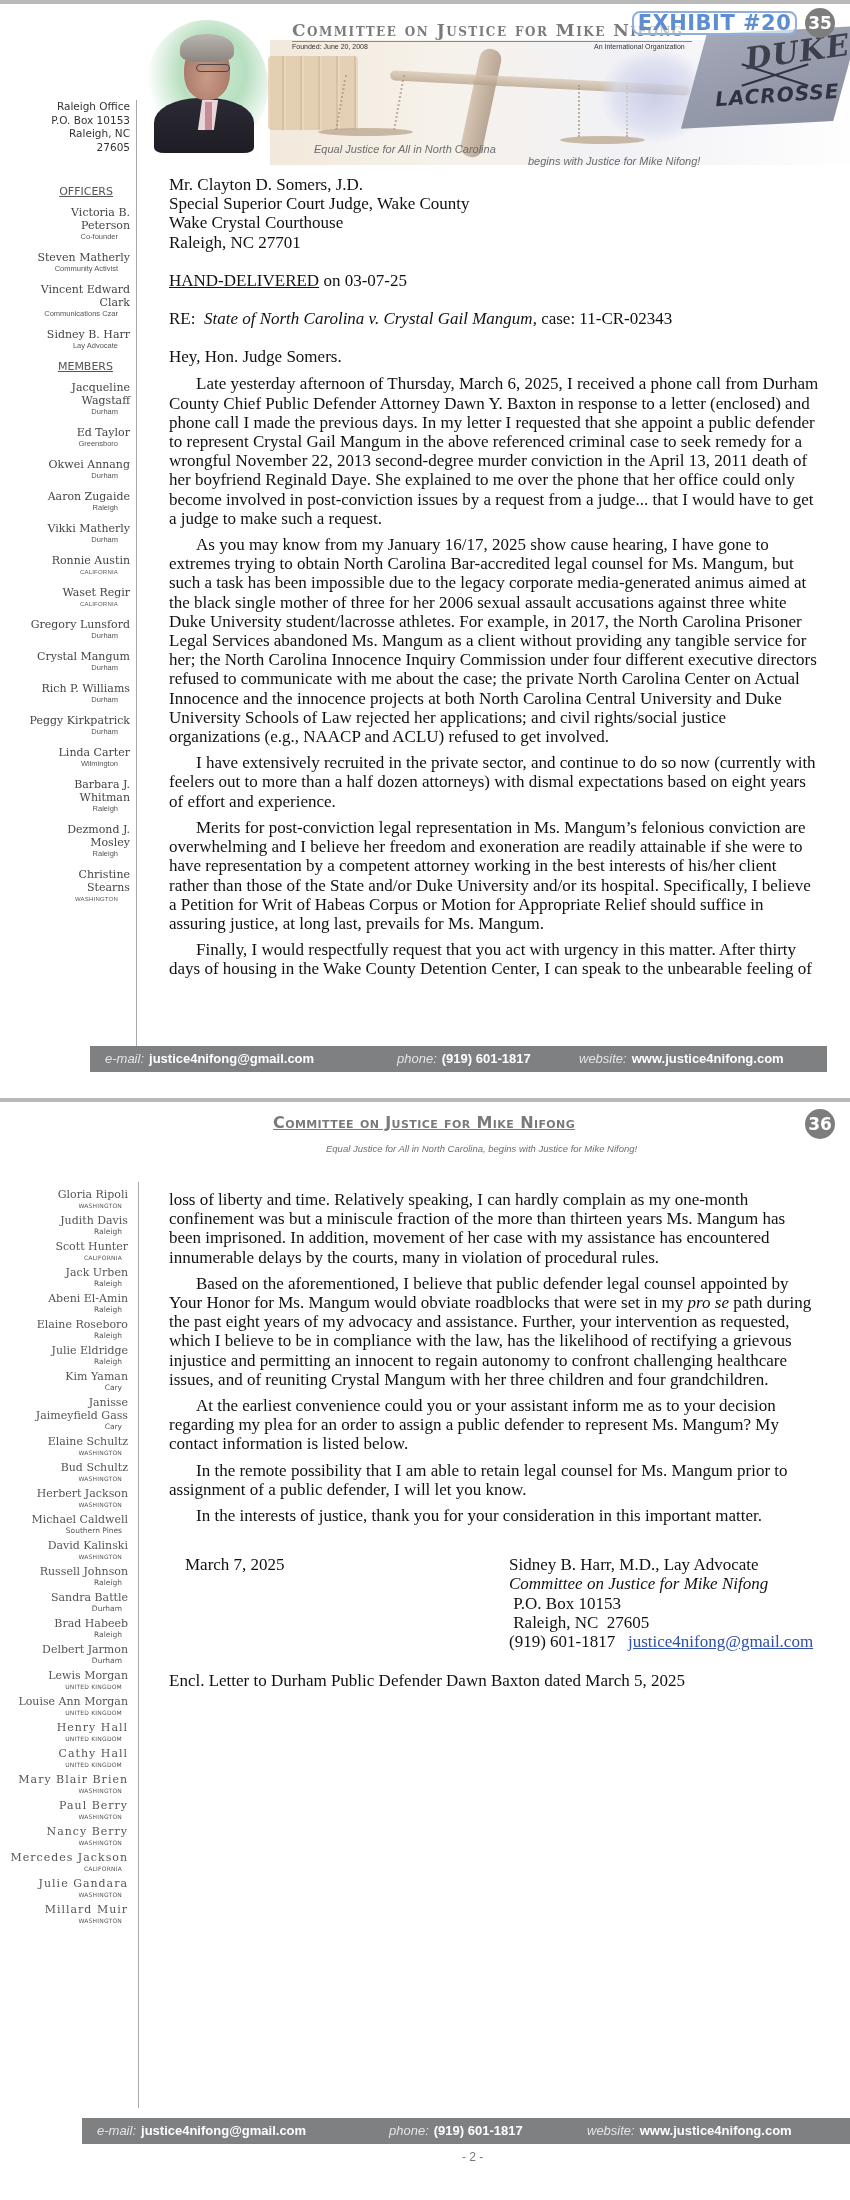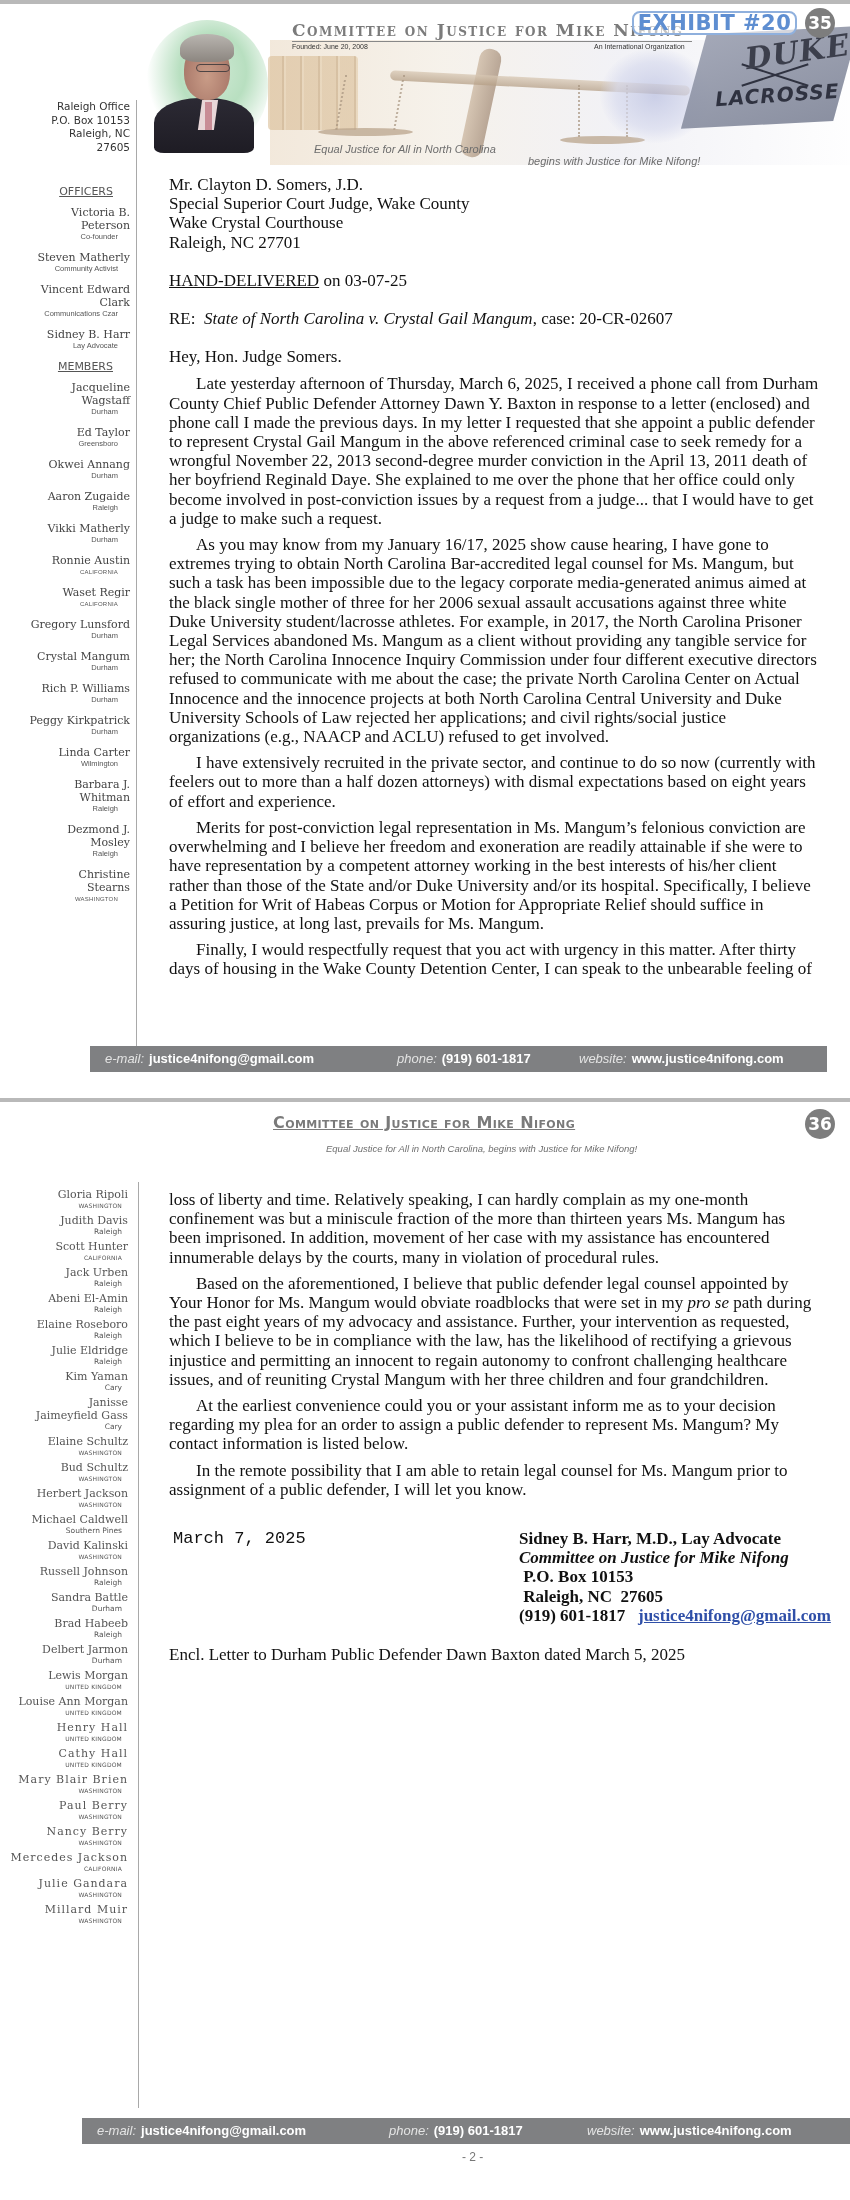--- a/index.html
+++ b/index.html
@@ -261,7 +261,7 @@
     <div class="gap"></div>
     <div><span class="u">HAND-DELIVERED</span><span> on 03-07-25</span></div>
     <div class="gap"></div>
-    <div><span style="white-space:pre">RE:  </span><span class="i">State of North Carolina v. Crystal Gail Mangum</span><span>, case: 20-CR-02607</span></div>
+    <div><span style="white-space:pre">RE:  </span><span class="i">State of North Carolina v. Crystal Gail Mangum</span><span>, case: 11-CR-02343</span></div>
     <div class="gap"></div>
     <div style="margin-bottom:8px">Hey, Hon. Judge Somers.</div>
 

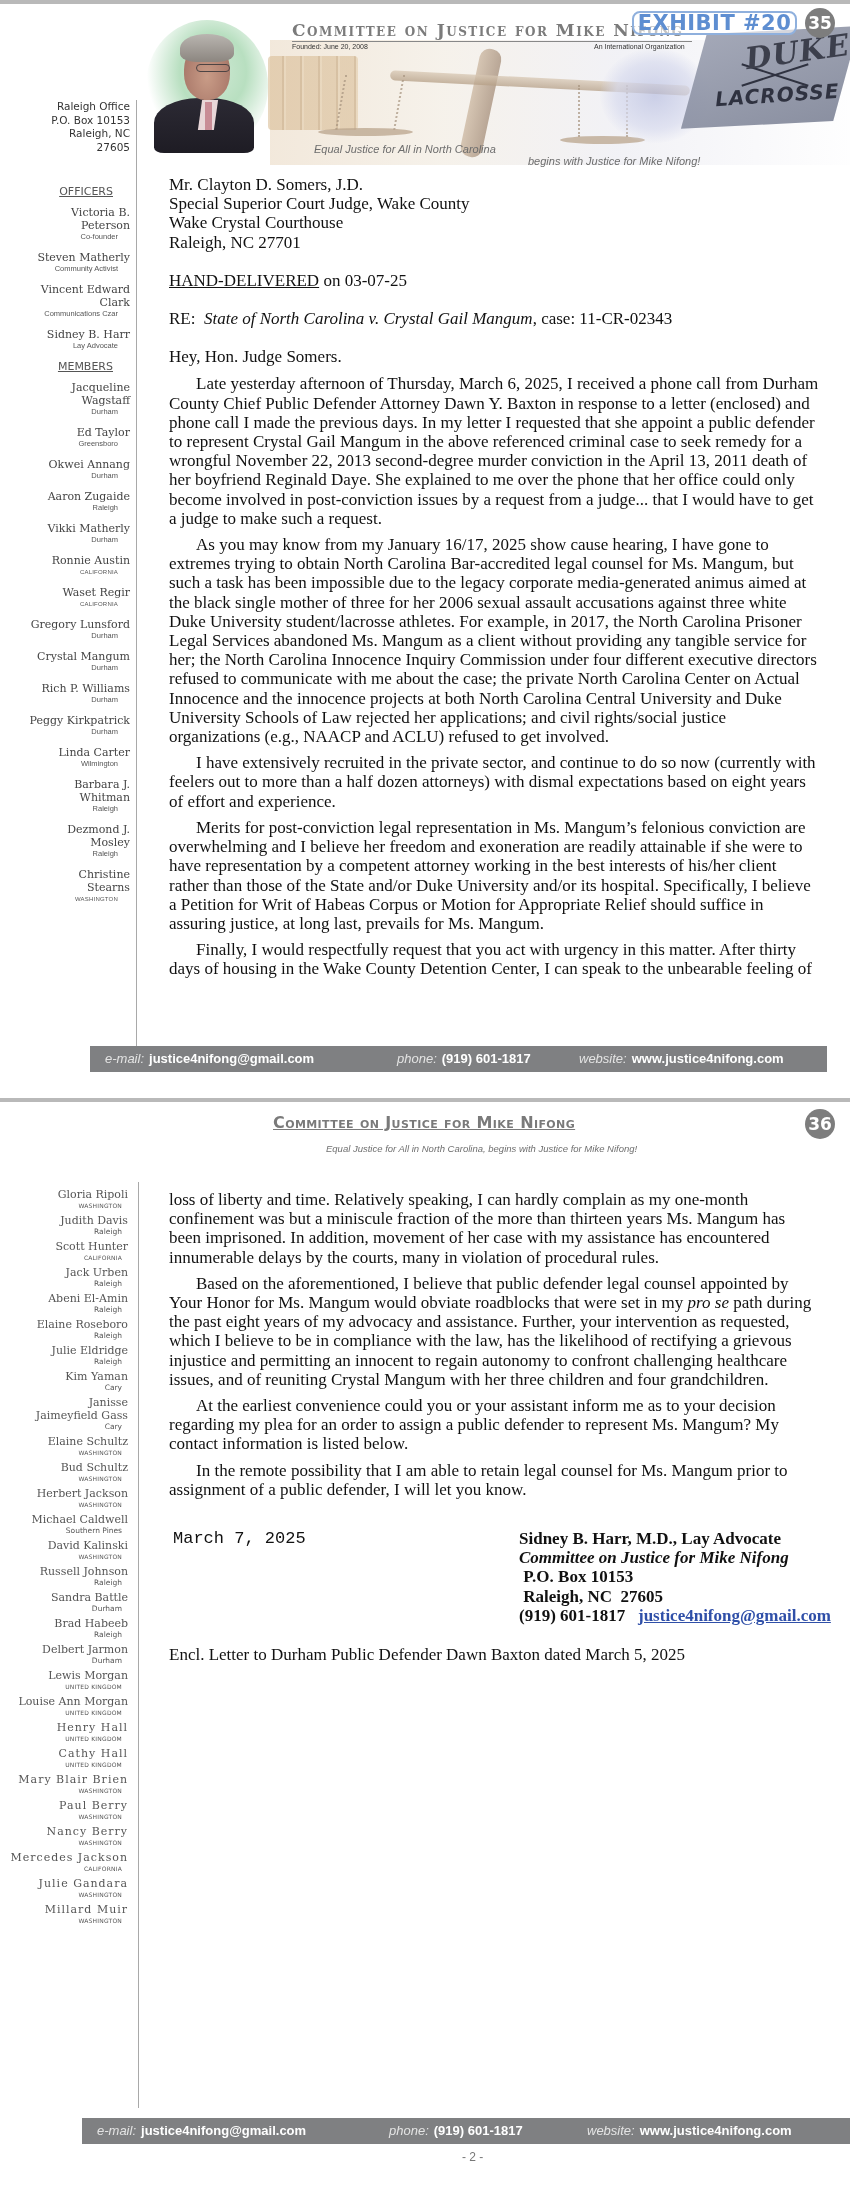--- a/index.html
+++ b/index.html
@@ -407,6 +407,7 @@
     <p class="para"><span>Based on the aforementioned, I believe that public defender legal counsel appointed by Your Honor for Ms. Mangum would obviate roadblocks that were set in my </span><span class="i">pro se</span><span> path during the past eight years of my advocacy and assistance.  Further, your intervention as requested, which I believe to be in compliance with the law, has the likelihood of rectifying a grievous injustice and permitting an innocent to regain autonomy to confront challenging healthcare issues, and of reuniting Crystal Mangum with her three children and four grandchildren.</span></p>
     <p class="para">At the earliest convenience could you or your assistant inform me as to your decision regarding my plea for an order to assign a public defender to represent Ms. Mangum?  My contact information is listed below.</p>
     <p class="para">In the remote possibility that I am able to retain legal counsel for Ms. Mangum prior to assignment of a public defender, I will let you know.</p>
+    <p class="para">In the interests of justice, thank you for your consideration in this important matter.</p>
 
     <div class="sign-row">
       <div class="sign-date">March 7, 2025</div>

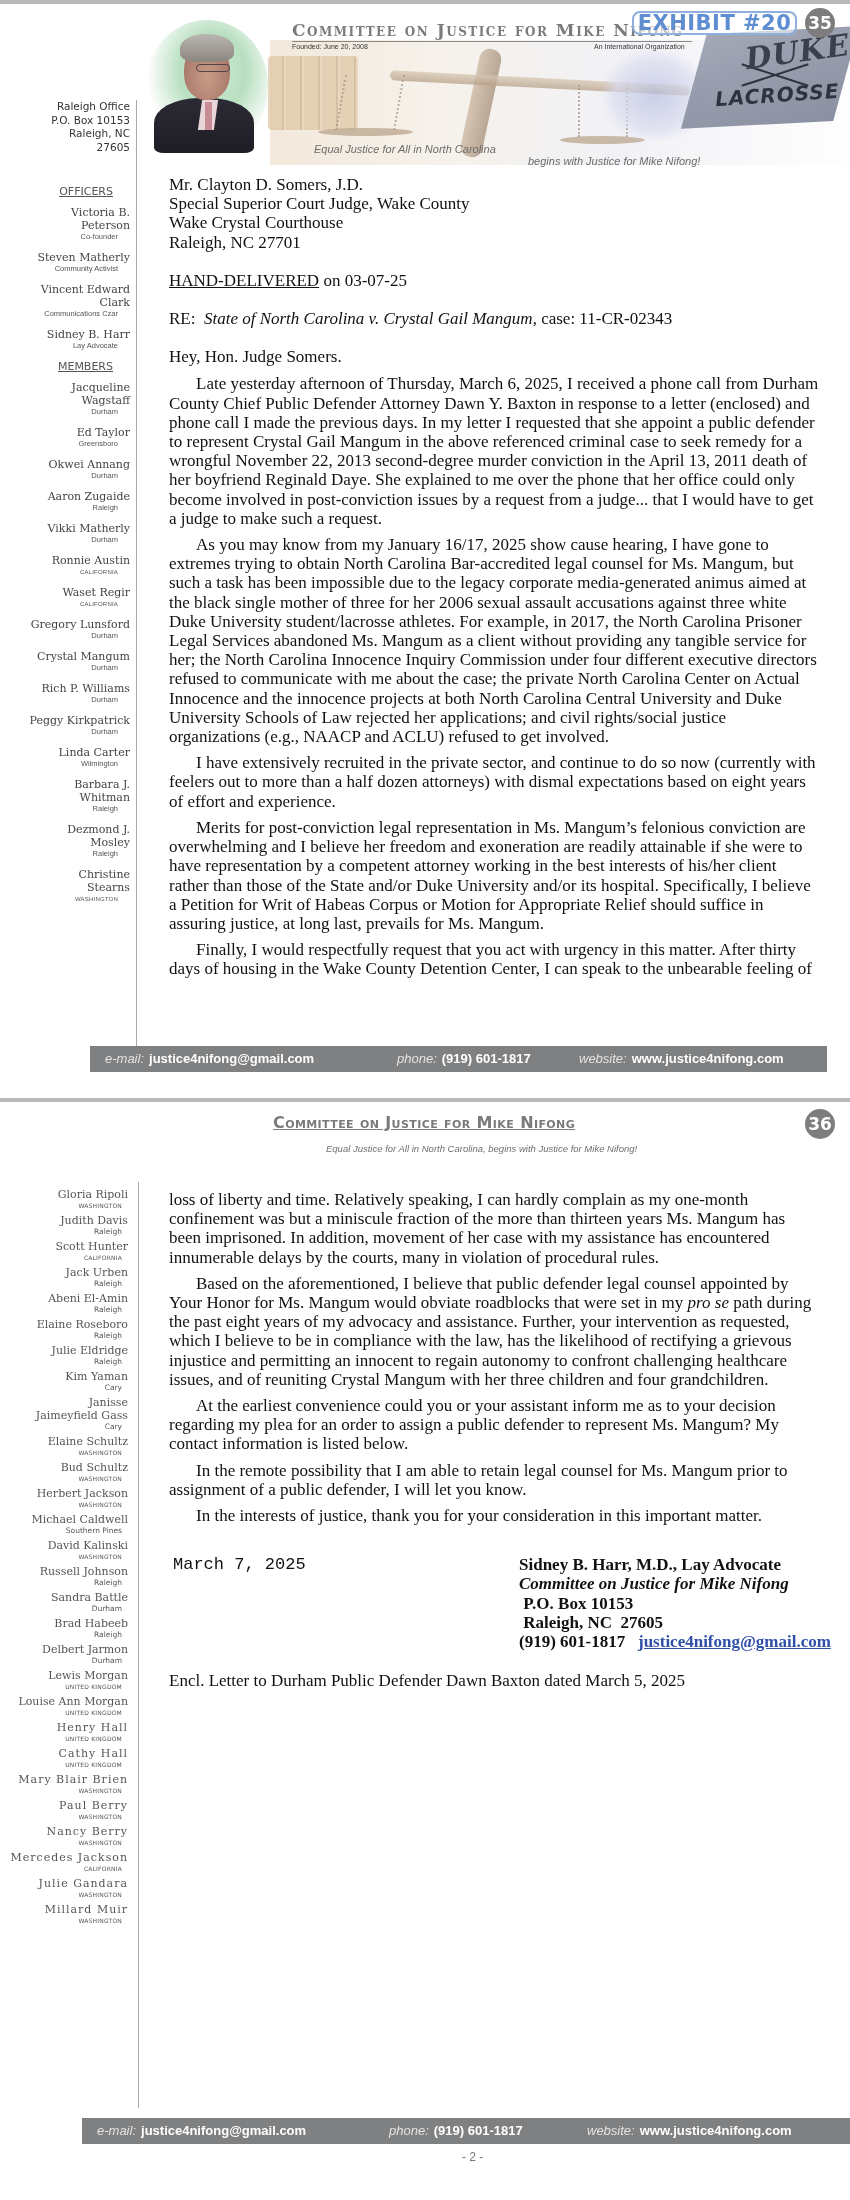--- a/index.html
+++ b/index.html
@@ -98,7 +98,7 @@
   .para { text-indent: 27px; margin-bottom: 7px; text-align: left; }
 
   .sign-row { position: relative; height: 116px; margin-top: 30px; }
-  .sign-date { position: absolute; left: 4px; top: 0; font-family: Liberation Mono, monospace; }
+  .sign-date { position: absolute; left: 16px; top: 0; }
   .sign-block { position: absolute; left: 350px; top: 0; font-weight: bold; }
   .sign-block a { color: #2f4fa8; text-decoration: underline; }
   .encl { margin-top: 0; }

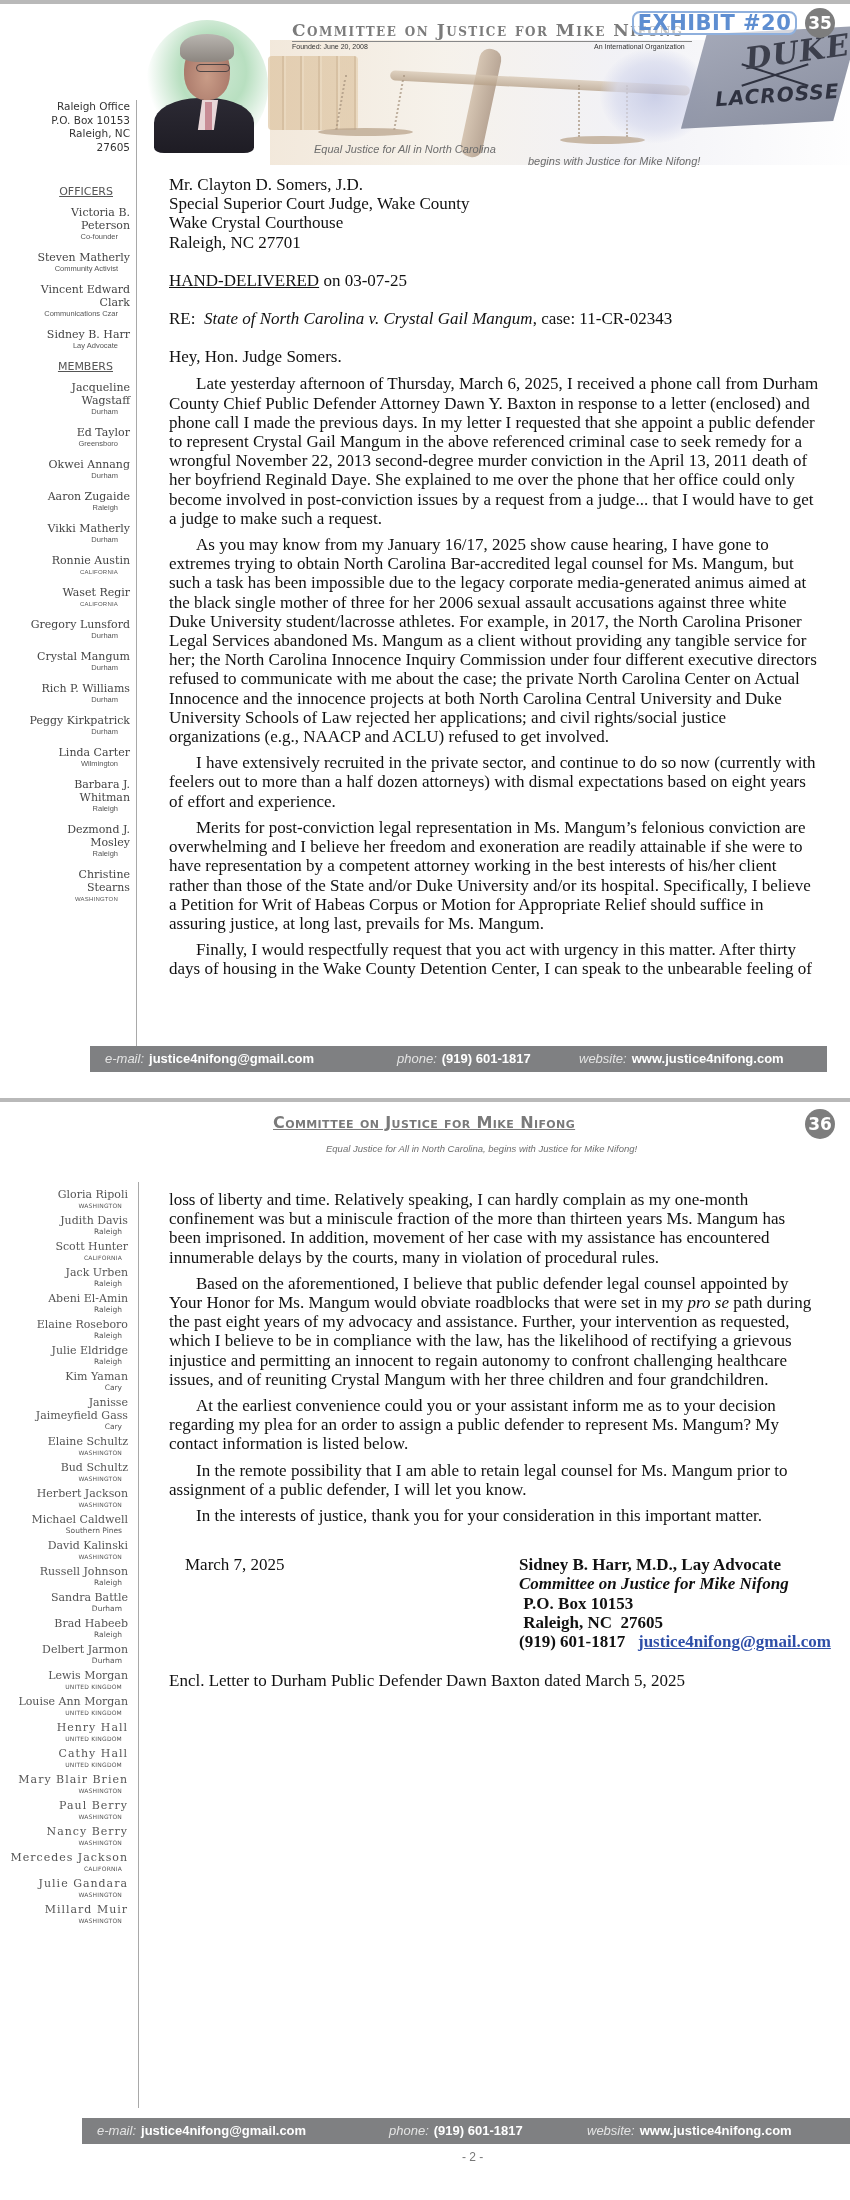--- a/index.html
+++ b/index.html
@@ -99,7 +99,7 @@
 
   .sign-row { position: relative; height: 116px; margin-top: 30px; }
   .sign-date { position: absolute; left: 16px; top: 0; }
-  .sign-block { position: absolute; left: 350px; top: 0; font-weight: bold; }
+  .sign-block { position: absolute; left: 340px; top: 0; }
   .sign-block a { color: #2f4fa8; text-decoration: underline; }
   .encl { margin-top: 0; }
 

